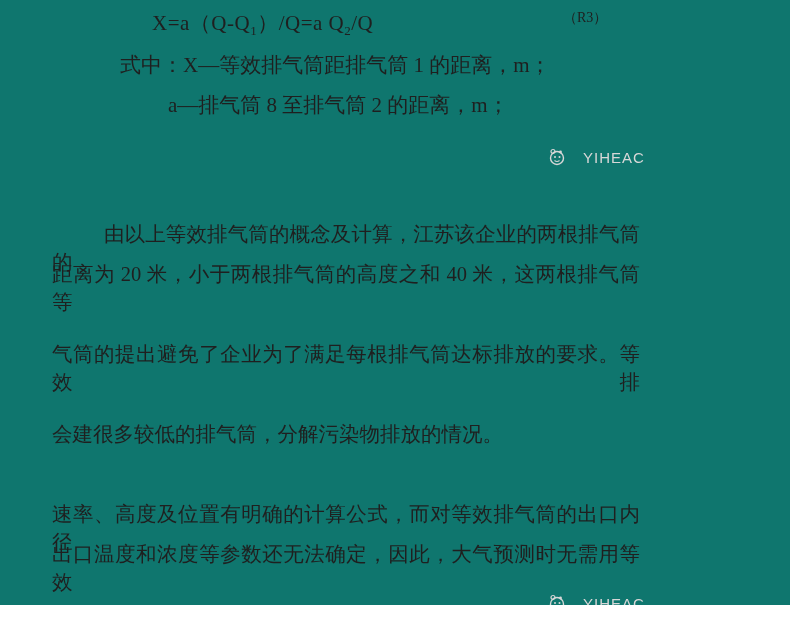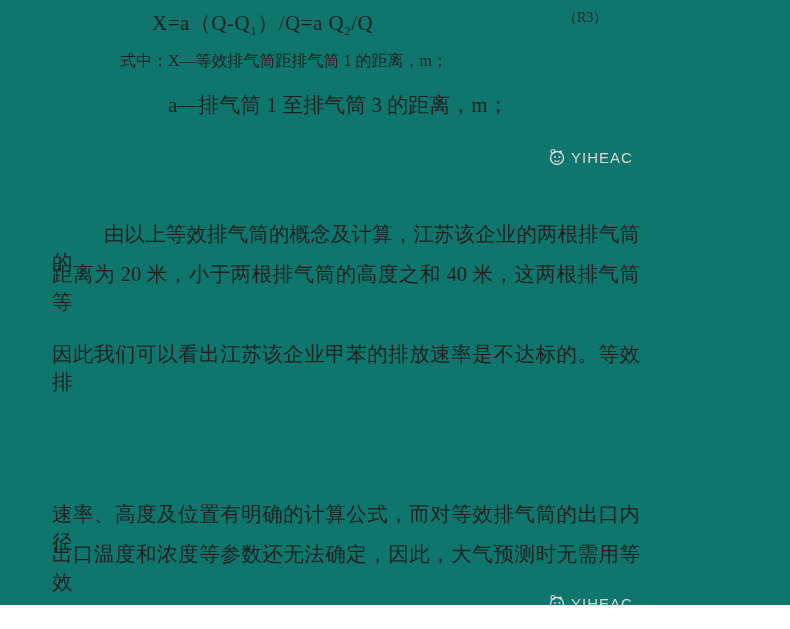--- a/index.html
+++ b/index.html
@@ -21,7 +21,7 @@
   }
   .tag-pos { left: 563px; top: 9px; font-size: 14px; }
   sub { font-size: 13px; line-height: 0; }
-  .def-intro-row { left: 120px; top: 51px; font-size: 16px; white-space: nowrap; }
+  .def-intro-row { left: 120px; top: 51px; font-size: 21px; white-space: nowrap; }
   .def-row-a { left: 168px; top: 91px; font-size: 21px; white-space: nowrap; }
   .def-row-q { left: 168px; top: 131px; font-size: 21px; white-space: nowrap; }
   .body-line {

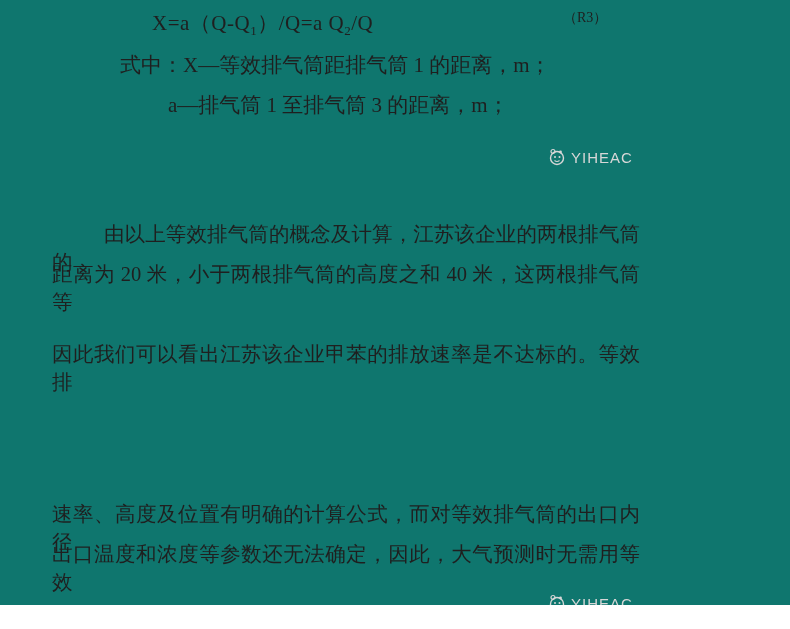--- a/index.html
+++ b/index.html
@@ -67,7 +67,7 @@
   <div class="abs def-intro-row">
     <span>式中：</span><span>X—等效排气筒距排气筒 1 的距离，m；</span>
   </div>
-  <div class="abs def-row-a">a—排气筒 1 至排气筒 3 的距离，m；</div>
+  <div class="abs def-row-a">a—排气筒 8 至排气筒 2 的距离，m；</div>
 
   <div class="watermark wm-1">
     <span class="wm-icon">

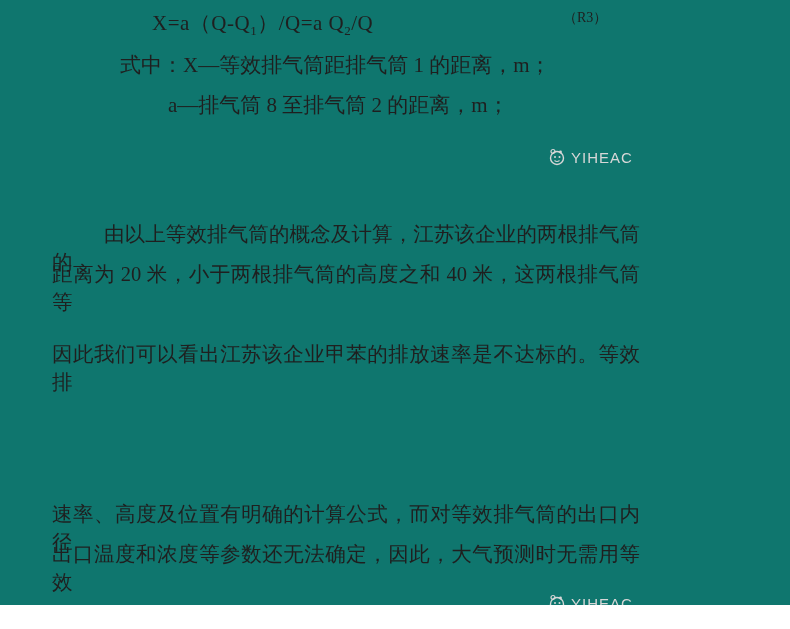--- a/index.html
+++ b/index.html
@@ -43,7 +43,7 @@
     position: absolute;
     display: flex;
     align-items: center;
-    gap: 4px;
+    gap: 16px;
     color: #d7d7d7;
     font-family: "Liberation Sans", "DejaVu Sans", sans-serif;
     font-size: 15px;

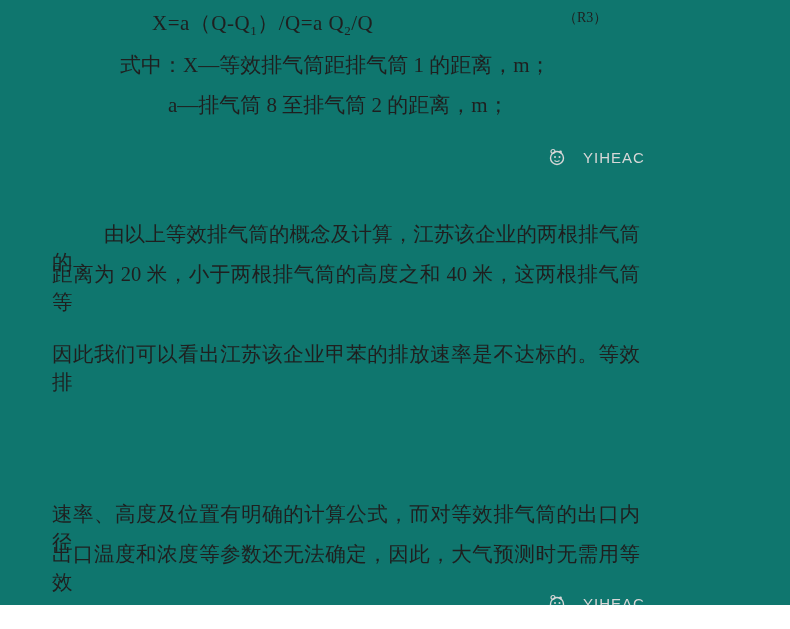--- a/index.html
+++ b/index.html
@@ -85,7 +85,7 @@
 
   <div class="body-line just indent" style="top:220px">由以上等效排气筒的概念及计算，江苏该企业的两根排气筒的</div>
   <div class="body-line just" style="top:260px">距离为 20 米，小于两根排气筒的高度之和 40 米，这两根排气筒等</div>
-  <div class="body-line just" style="top:340px">因此我们可以看出江苏该企业甲苯的排放速率是不达标的。等效排</div>
+  <div class="body-line just" style="top:340px">气筒的提出避免了企业为了满足每根排气筒达标排放的要求。等效排</div>
 
   <div class="body-line just" style="top:500px">速率、高度及位置有明确的计算公式，而对等效排气筒的出口内径、</div>
   <div class="body-line just" style="top:540px">出口温度和浓度等参数还无法确定，因此，大气预测时无需用等效</div>

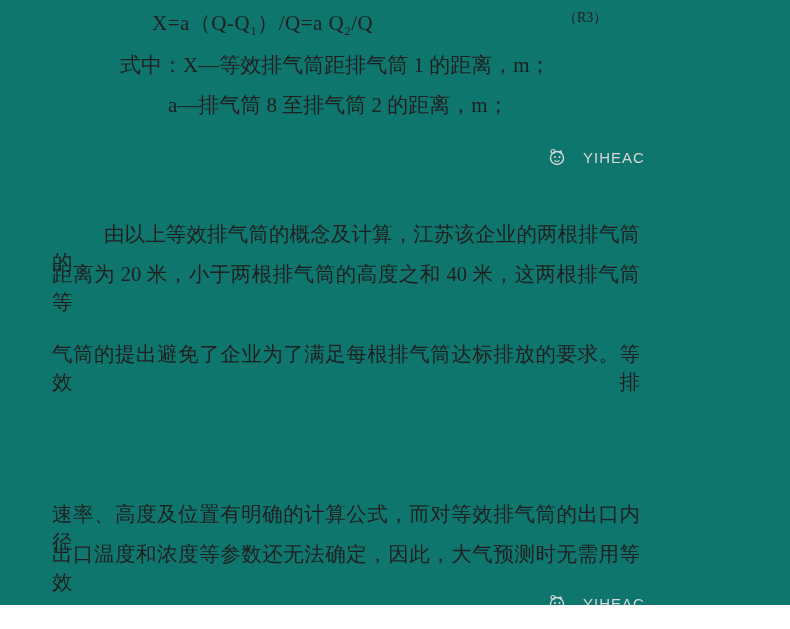--- a/index.html
+++ b/index.html
@@ -86,6 +86,7 @@
   <div class="body-line just indent" style="top:220px">由以上等效排气筒的概念及计算，江苏该企业的两根排气筒的</div>
   <div class="body-line just" style="top:260px">距离为 20 米，小于两根排气筒的高度之和 40 米，这两根排气筒等</div>
   <div class="body-line just" style="top:340px">气筒的提出避免了企业为了满足每根排气筒达标排放的要求。等效排</div>
+  <div class="body-line" style="top:420px">会建很多较低的排气筒，分解污染物排放的情况。</div>
 
   <div class="body-line just" style="top:500px">速率、高度及位置有明确的计算公式，而对等效排气筒的出口内径、</div>
   <div class="body-line just" style="top:540px">出口温度和浓度等参数还无法确定，因此，大气预测时无需用等效</div>

